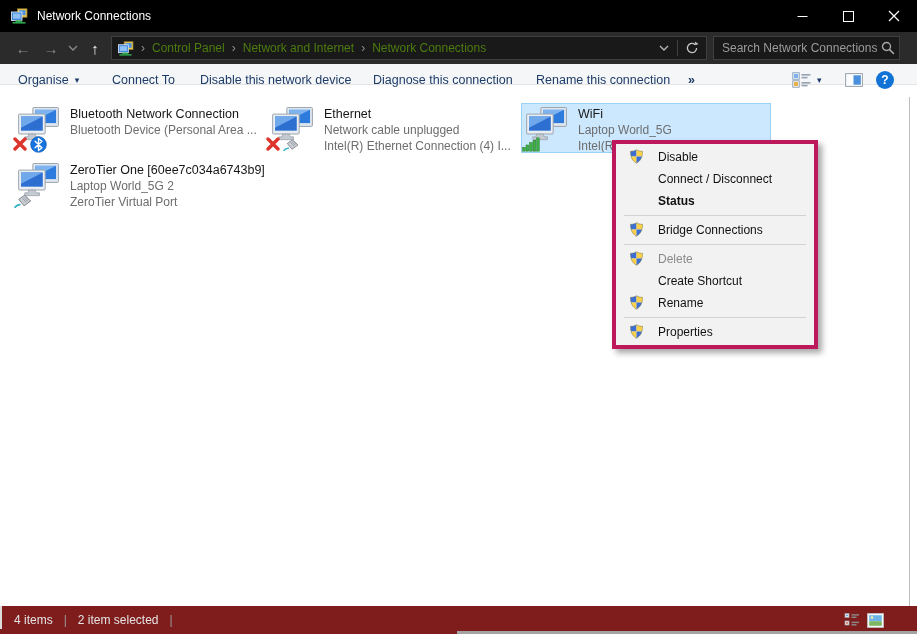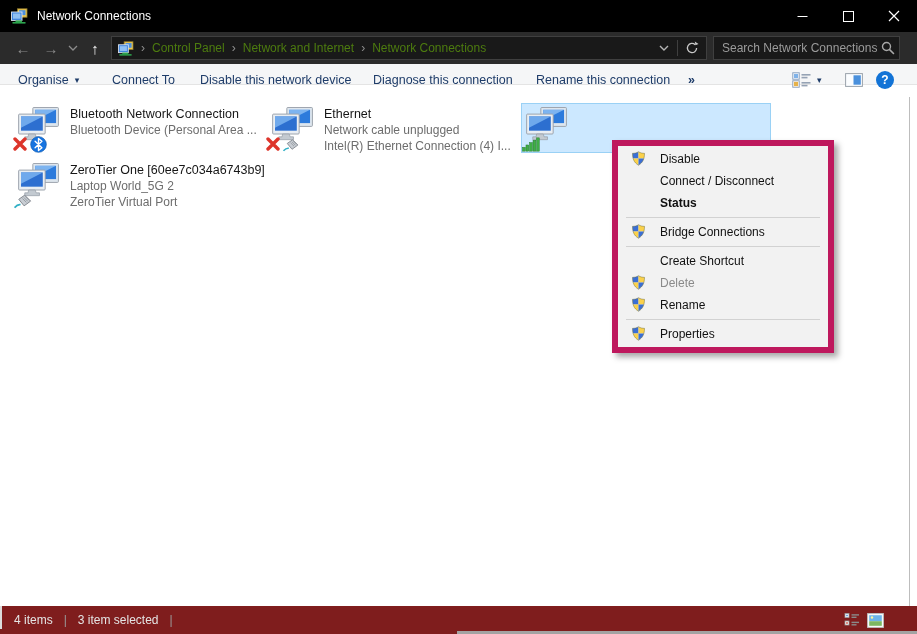--- a/index.html
+++ b/index.html
@@ -299,6 +299,11 @@
           <use href="#ic-bars"></use>
         </svg>
     </div>
+    <div class="tile-text">
+      <div class="t1">WiFi</div>
+      <div class="t2">Laptop World_5G</div>
+      <div class="t3">Intel(R</div>
+    </div>
   </div>
 
   <div class="tile" style="left:14px;top:160px">

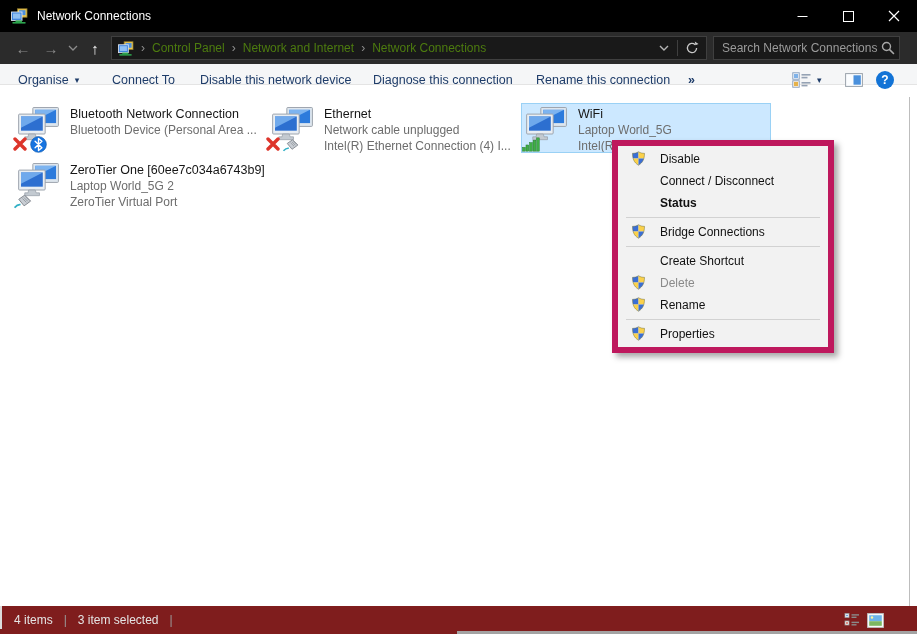--- a/index.html
+++ b/index.html
@@ -49,7 +49,7 @@
   .t2, .t3 { color: #6d6d6d; font-size: 12px; line-height: 16px; white-space: nowrap; }
 
   
-  .menu { position: absolute; left: 612px; top: 140px; width: 222px; background: #f2f2f2; border: 6px solid #be185d; box-shadow: 4px 4px 6px rgba(0,0,0,0.35); padding: 2px 0; }
+  .menu { position: absolute; left: 612px; top: 140px; width: 206px; background: #f2f2f2; border: 4px solid #be185d; box-shadow: 4px 4px 6px rgba(0,0,0,0.35); padding: 2px 0; }
   .mi { position: relative; height: 22px; display: flex; align-items: center; padding-left: 42px; color: #111; font-size: 12px; cursor: default; }
   .mi.bold { font-weight: bold; }
   .mi.disabled { color: #8a8a8a; }

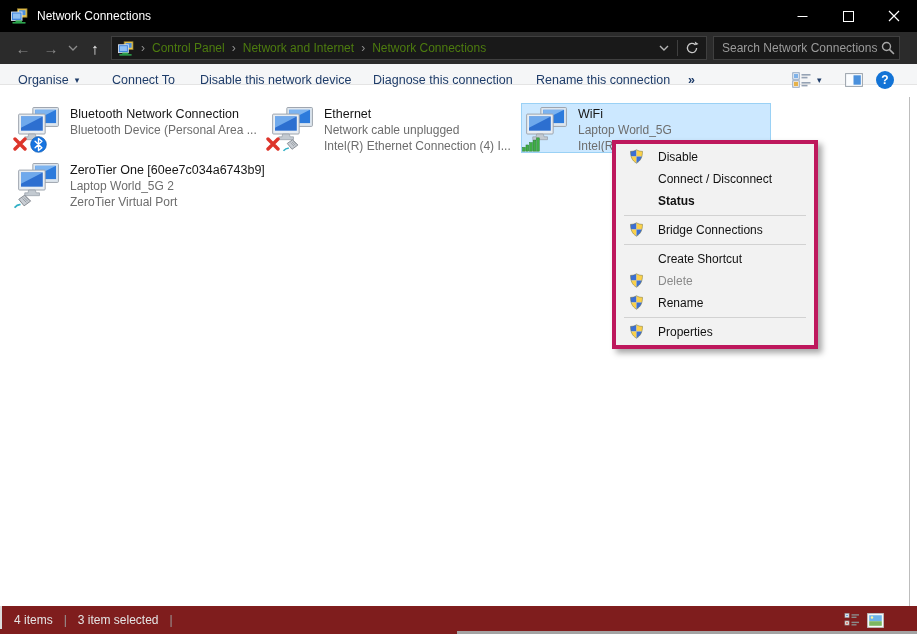--- a/index.html
+++ b/index.html
@@ -343,14 +343,14 @@
       <span>Bridge Connections</span>
     </div>
     <div class="msep"></div>
-    <div class="mi">
-      <span>Create Shortcut</span>
-    </div>
     <div class="mi disabled">
       <svg class="shield" viewBox="0 0 16 16">
           <use href="#ic-shield"></use>
         </svg>
       <span>Delete</span>
+    </div>
+    <div class="mi">
+      <span>Create Shortcut</span>
     </div>
     <div class="mi">
       <svg class="shield" viewBox="0 0 16 16">

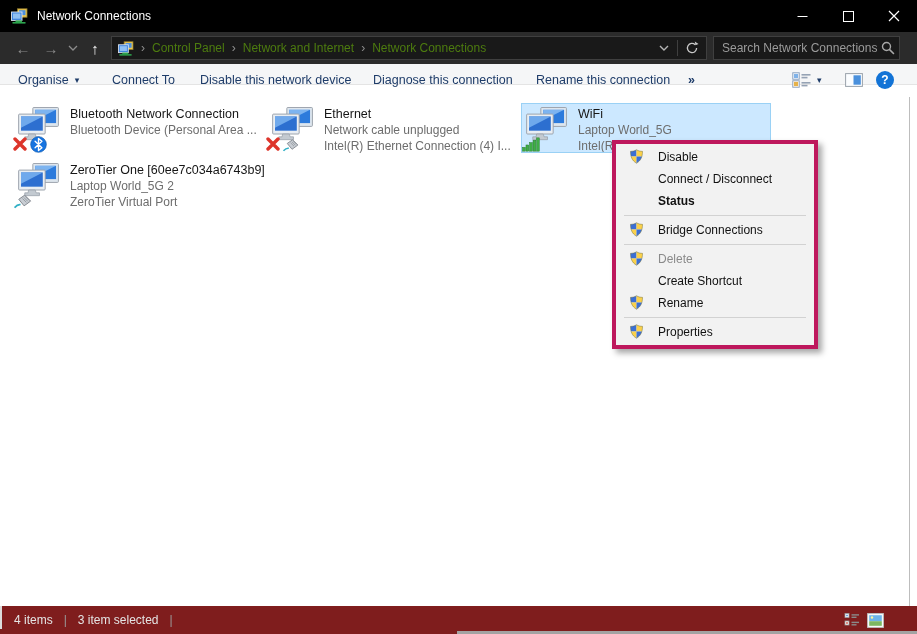--- a/index.html
+++ b/index.html
@@ -370,7 +370,7 @@
   <div class="statusbar">
     <span class="sb-text">4 items</span>
     <span class="sb-div">|</span>
-    <span>3 item selected</span>
+    <span>2 item selected</span>
     <span class="sb-div2">|</span>
     <div class="sb-icons">
       <div class="sb-btn">

